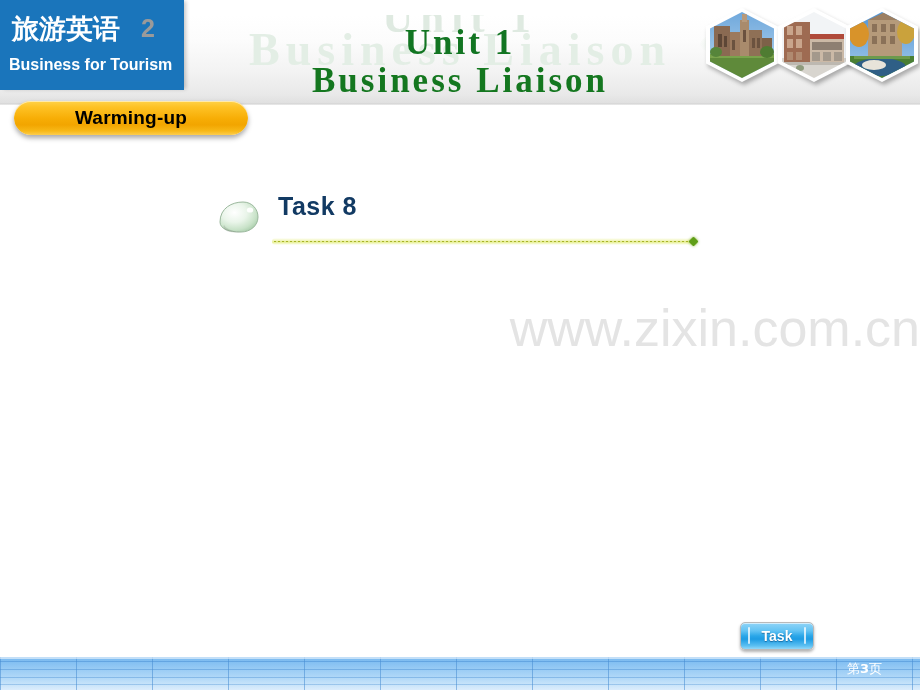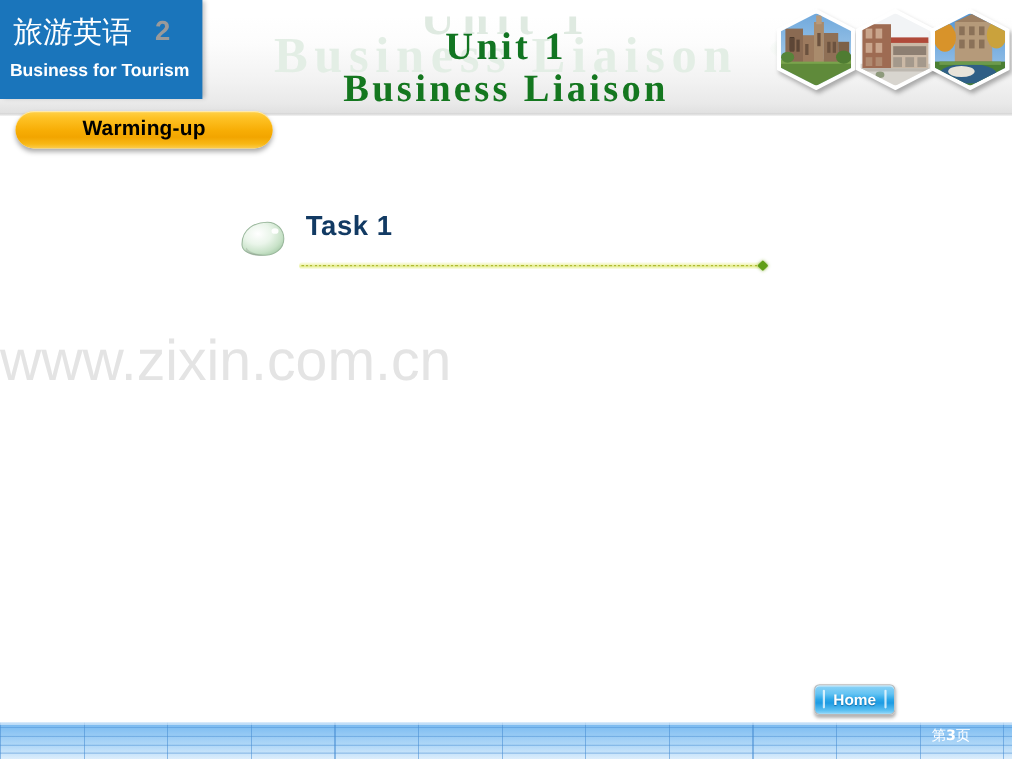--- a/index.html
+++ b/index.html
@@ -123,7 +123,7 @@
     top: 11px;
     font-family: "DejaVu Sans", sans-serif;
     font-size: 27px;
-    font-weight: 400;
+    font-weight: 700;
     color: #ffffff;
     letter-spacing: 0px;
     white-space: nowrap;

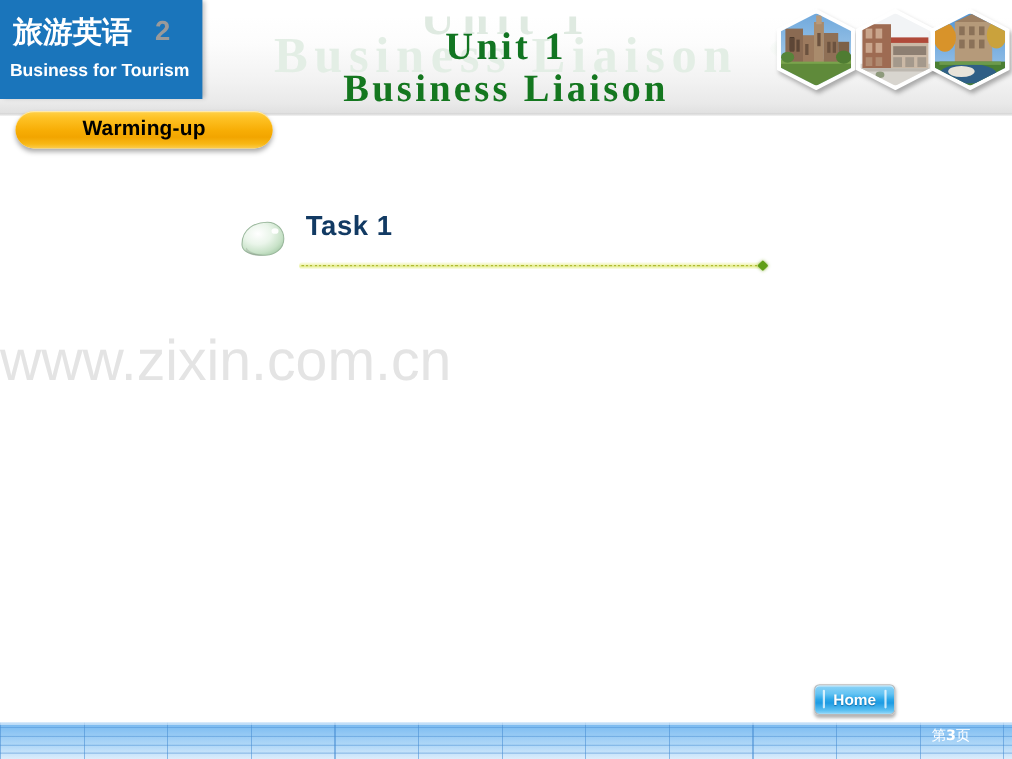--- a/index.html
+++ b/index.html
@@ -537,7 +537,7 @@
           <path d="M8 27 C10 31 18 34 25 34 C14 36 5 32 8 27 Z" fill="#8f9e90" opacity="0.35"></path>
         </svg>
       </div>
-      <div class="task-label">Task 1</div>
+      <div class="task-label">Task 8</div>
       <div class="task-rule">
         <div class="glow"></div>
         <div class="dashes"></div>

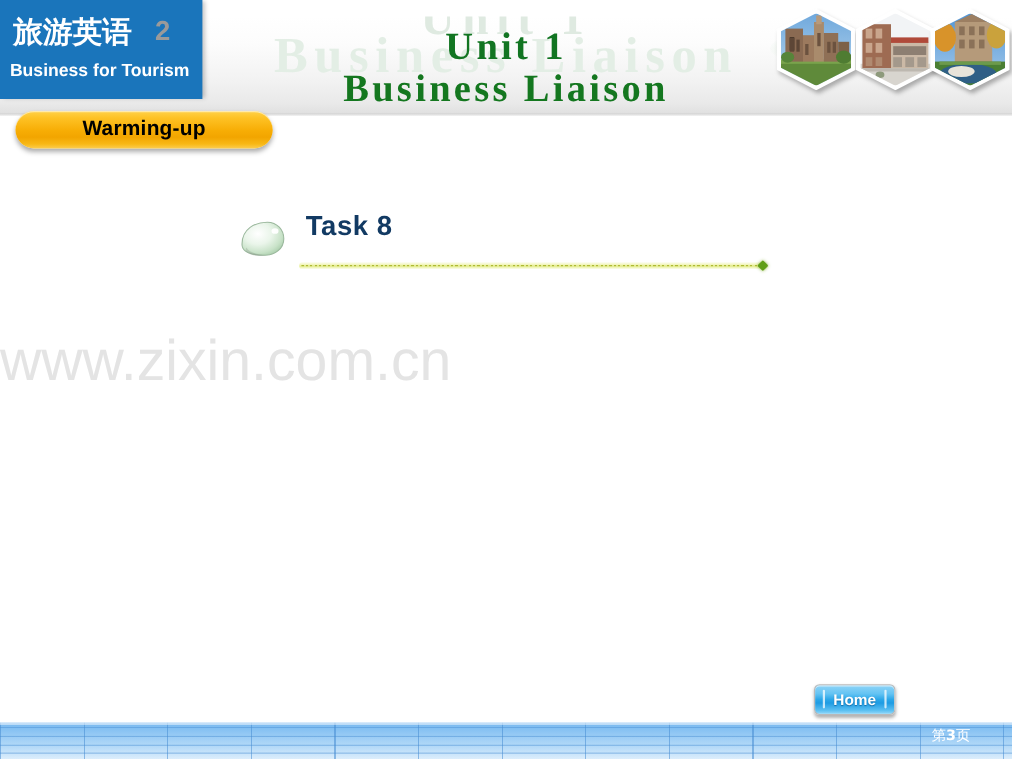--- a/index.html
+++ b/index.html
@@ -226,7 +226,7 @@
     left: 0;
     top: 298px;
     width: 920px;
-    text-align: left;
+    text-align: right;
     font-family: "Liberation Sans", sans-serif;
     font-size: 52px;
     font-weight: 400;

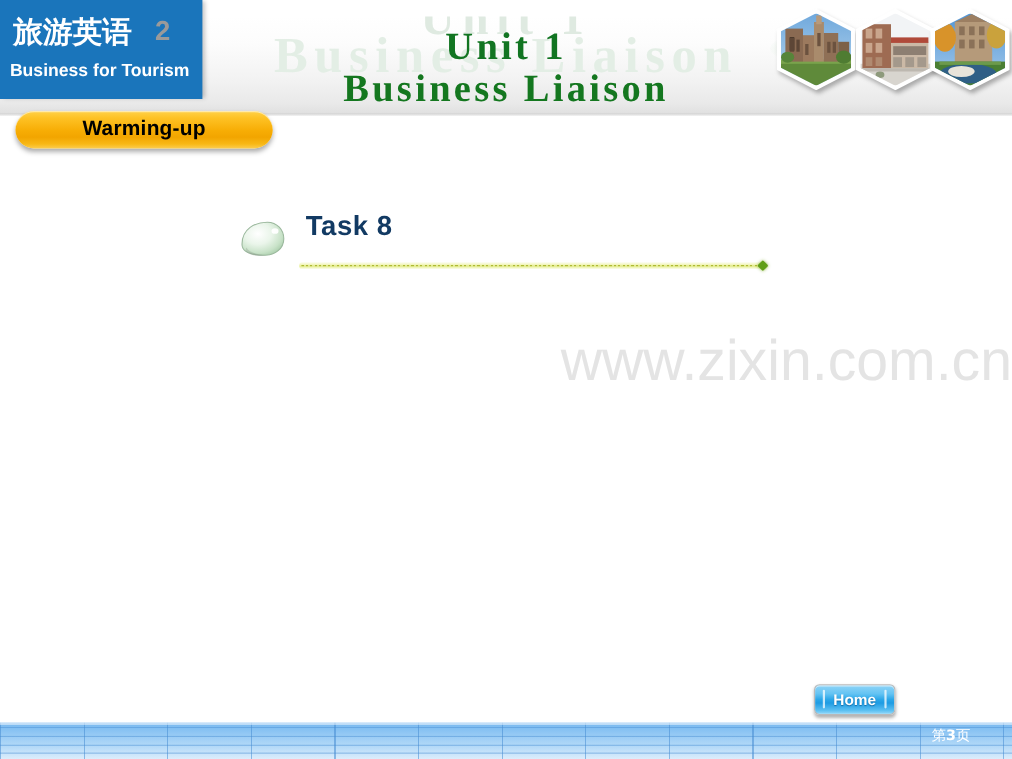--- a/index.html
+++ b/index.html
@@ -548,7 +548,7 @@
   </div>
 
   <div class="home-btn">
-    <div class="home-btn-label">Home</div>
+    <div class="home-btn-label">Task</div>
   </div>
 
   <div class="footer">

